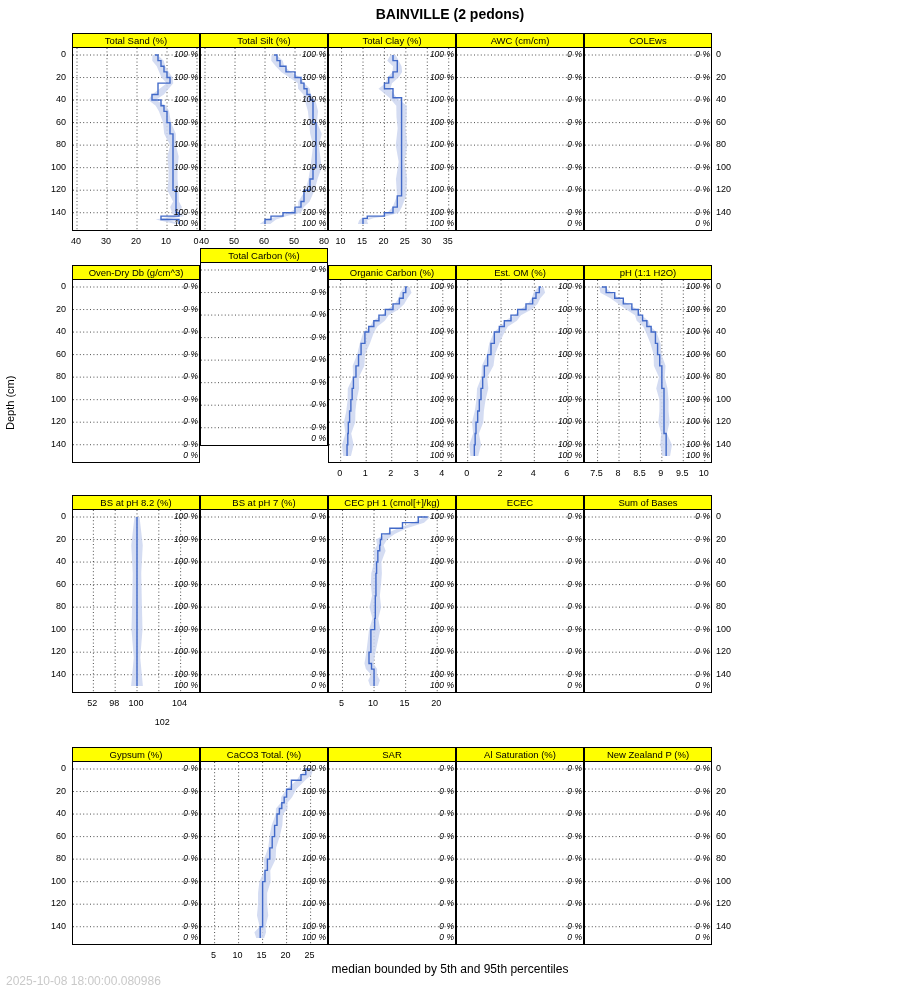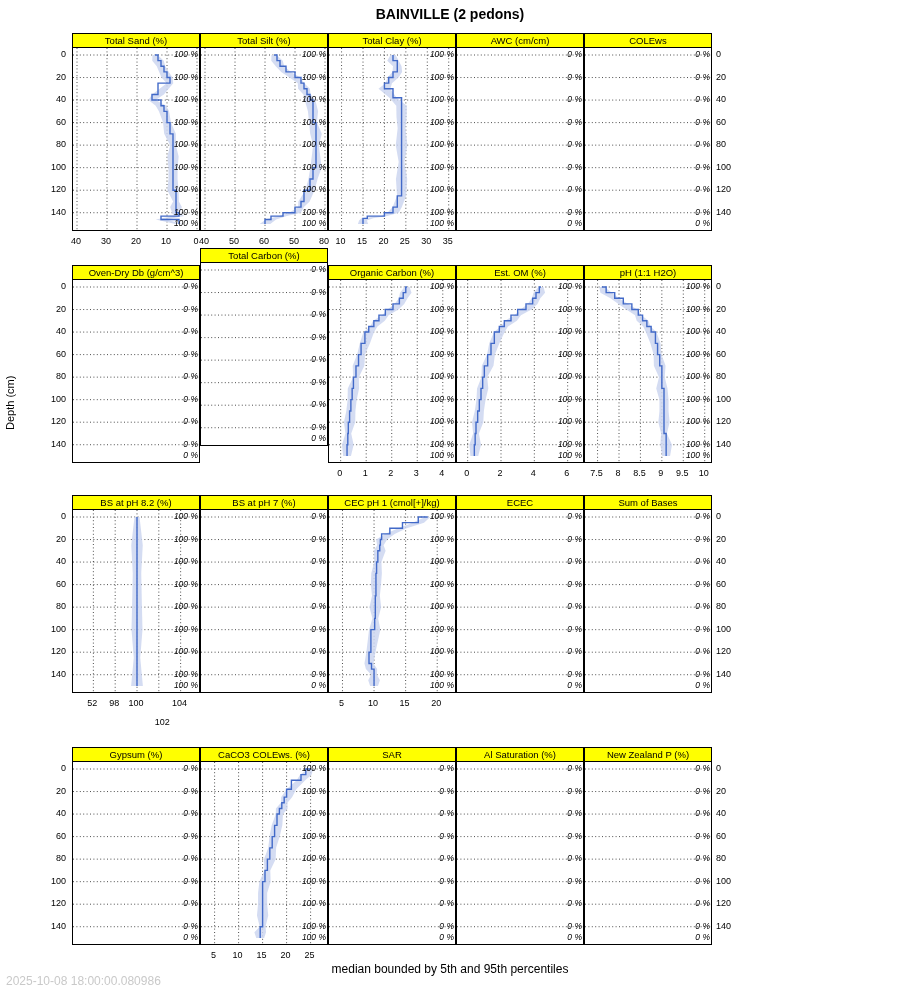--- a/index.html
+++ b/index.html
@@ -563,7 +563,7 @@
       <div class="pct" style="top: 185px;">0 %</div>
     </div>
     <div class="panel" style="left: 200px; top: 747px; width: 128px; height: 198px;">
-      <div class="hdr">CaCO3 COLEws. (%)</div>
+      <div class="hdr">CaCO3 Total. (%)</div>
       <div class="plot" style="width: 128px; height: 183px;">
         <svg width="128" height="183">
           <line x1="0" x2="128" y1="7" y2="7" stroke="#000" stroke-width="0.7" stroke-dasharray="1,2.4"></line>

